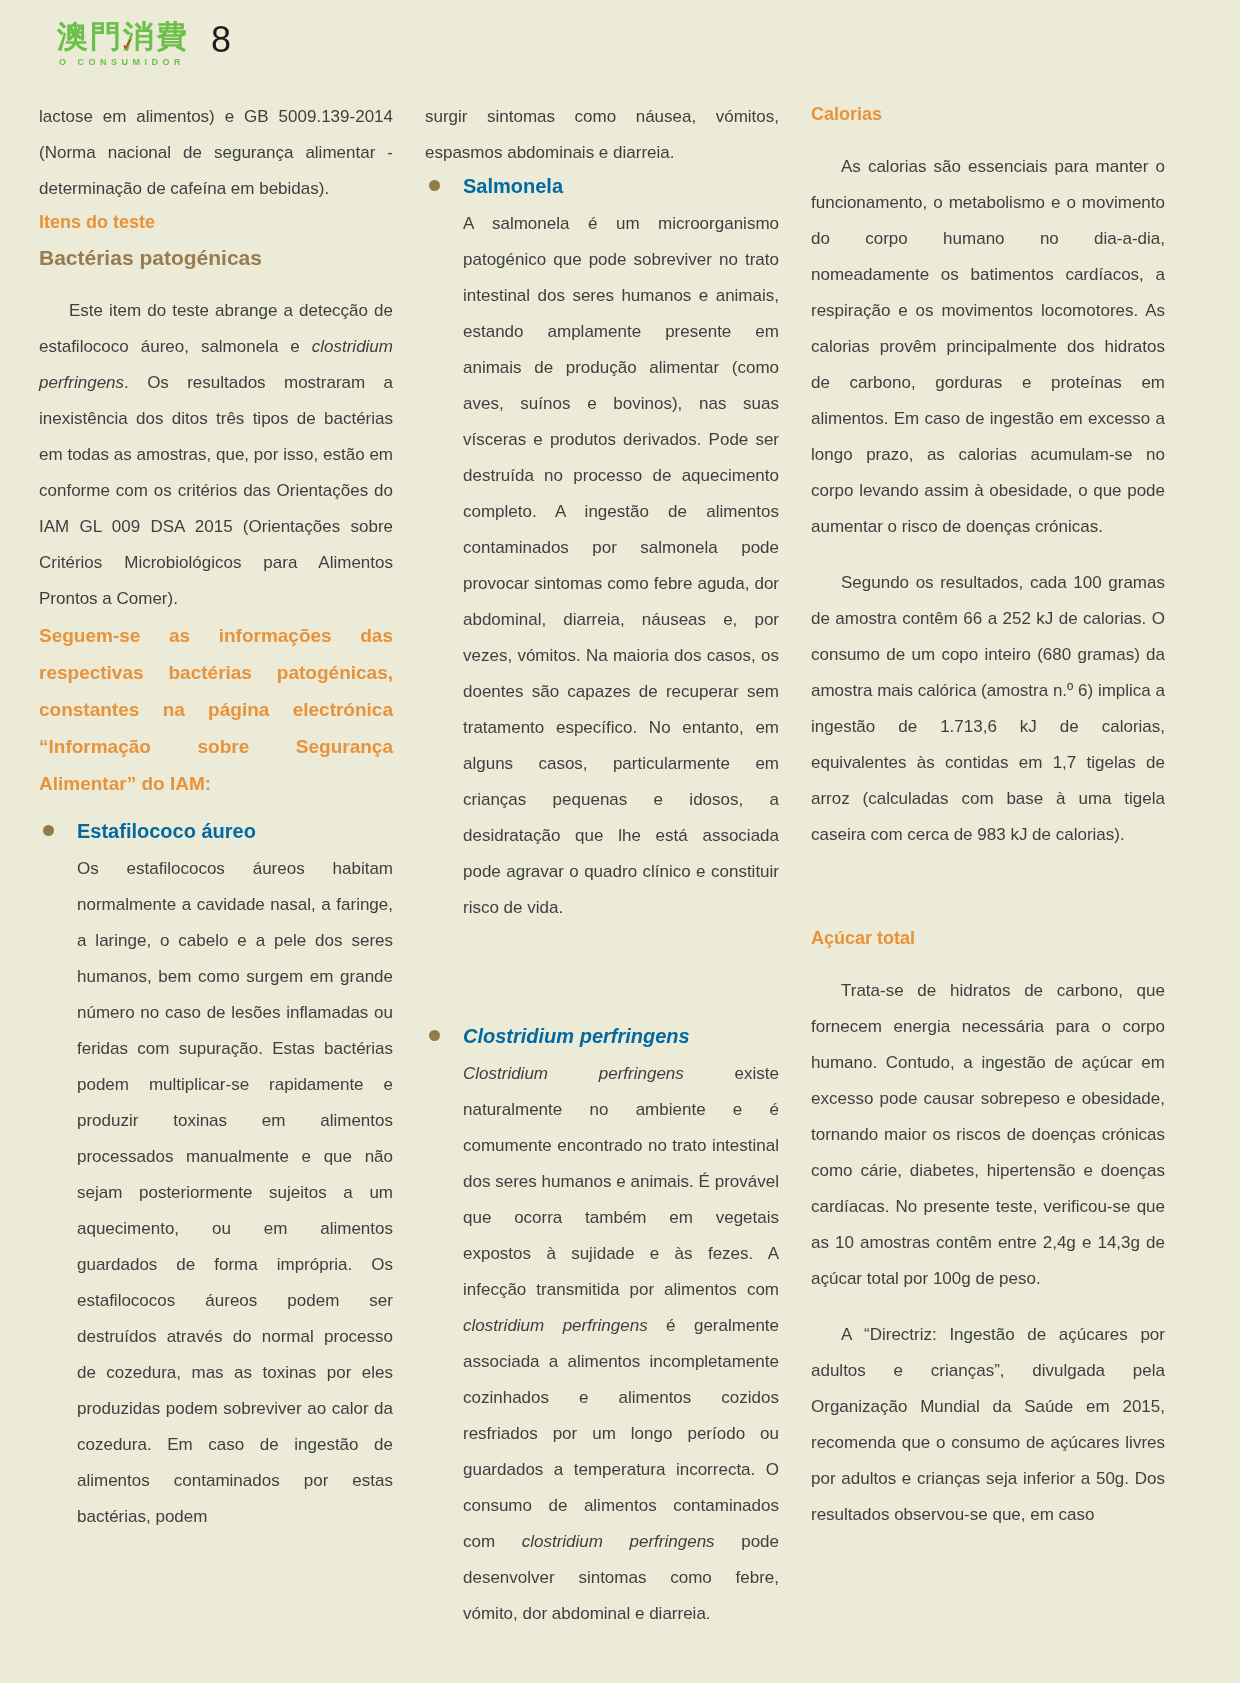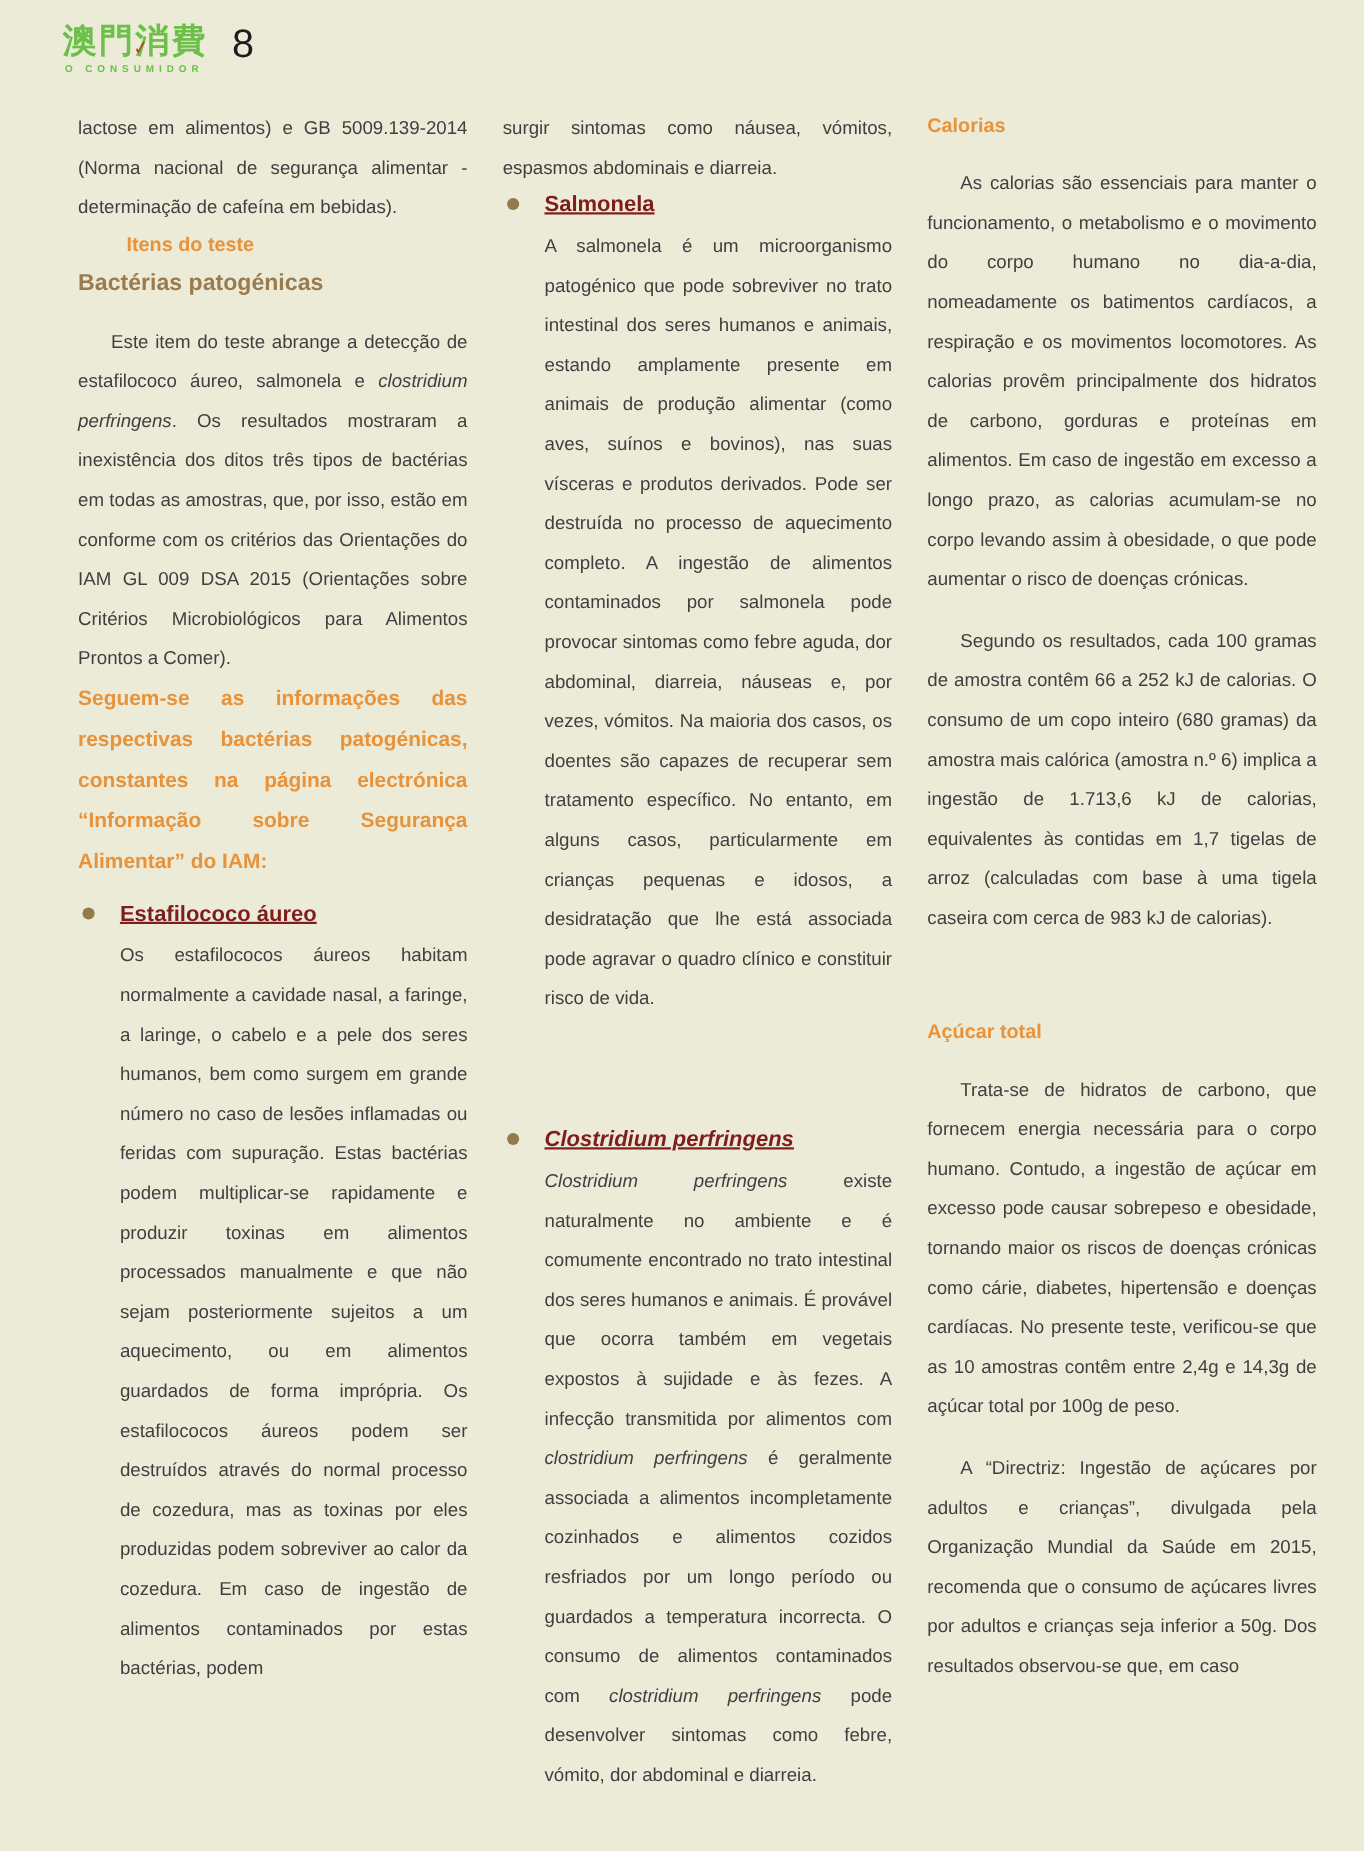--- a/index.html
+++ b/index.html
@@ -35,7 +35,7 @@
 
   
   .columns {
-    position:absolute; left:71px; top:99px;
+    position:absolute; left:39px; top:99px;
     width:1126px;
     display:flex; gap:32px;
   }

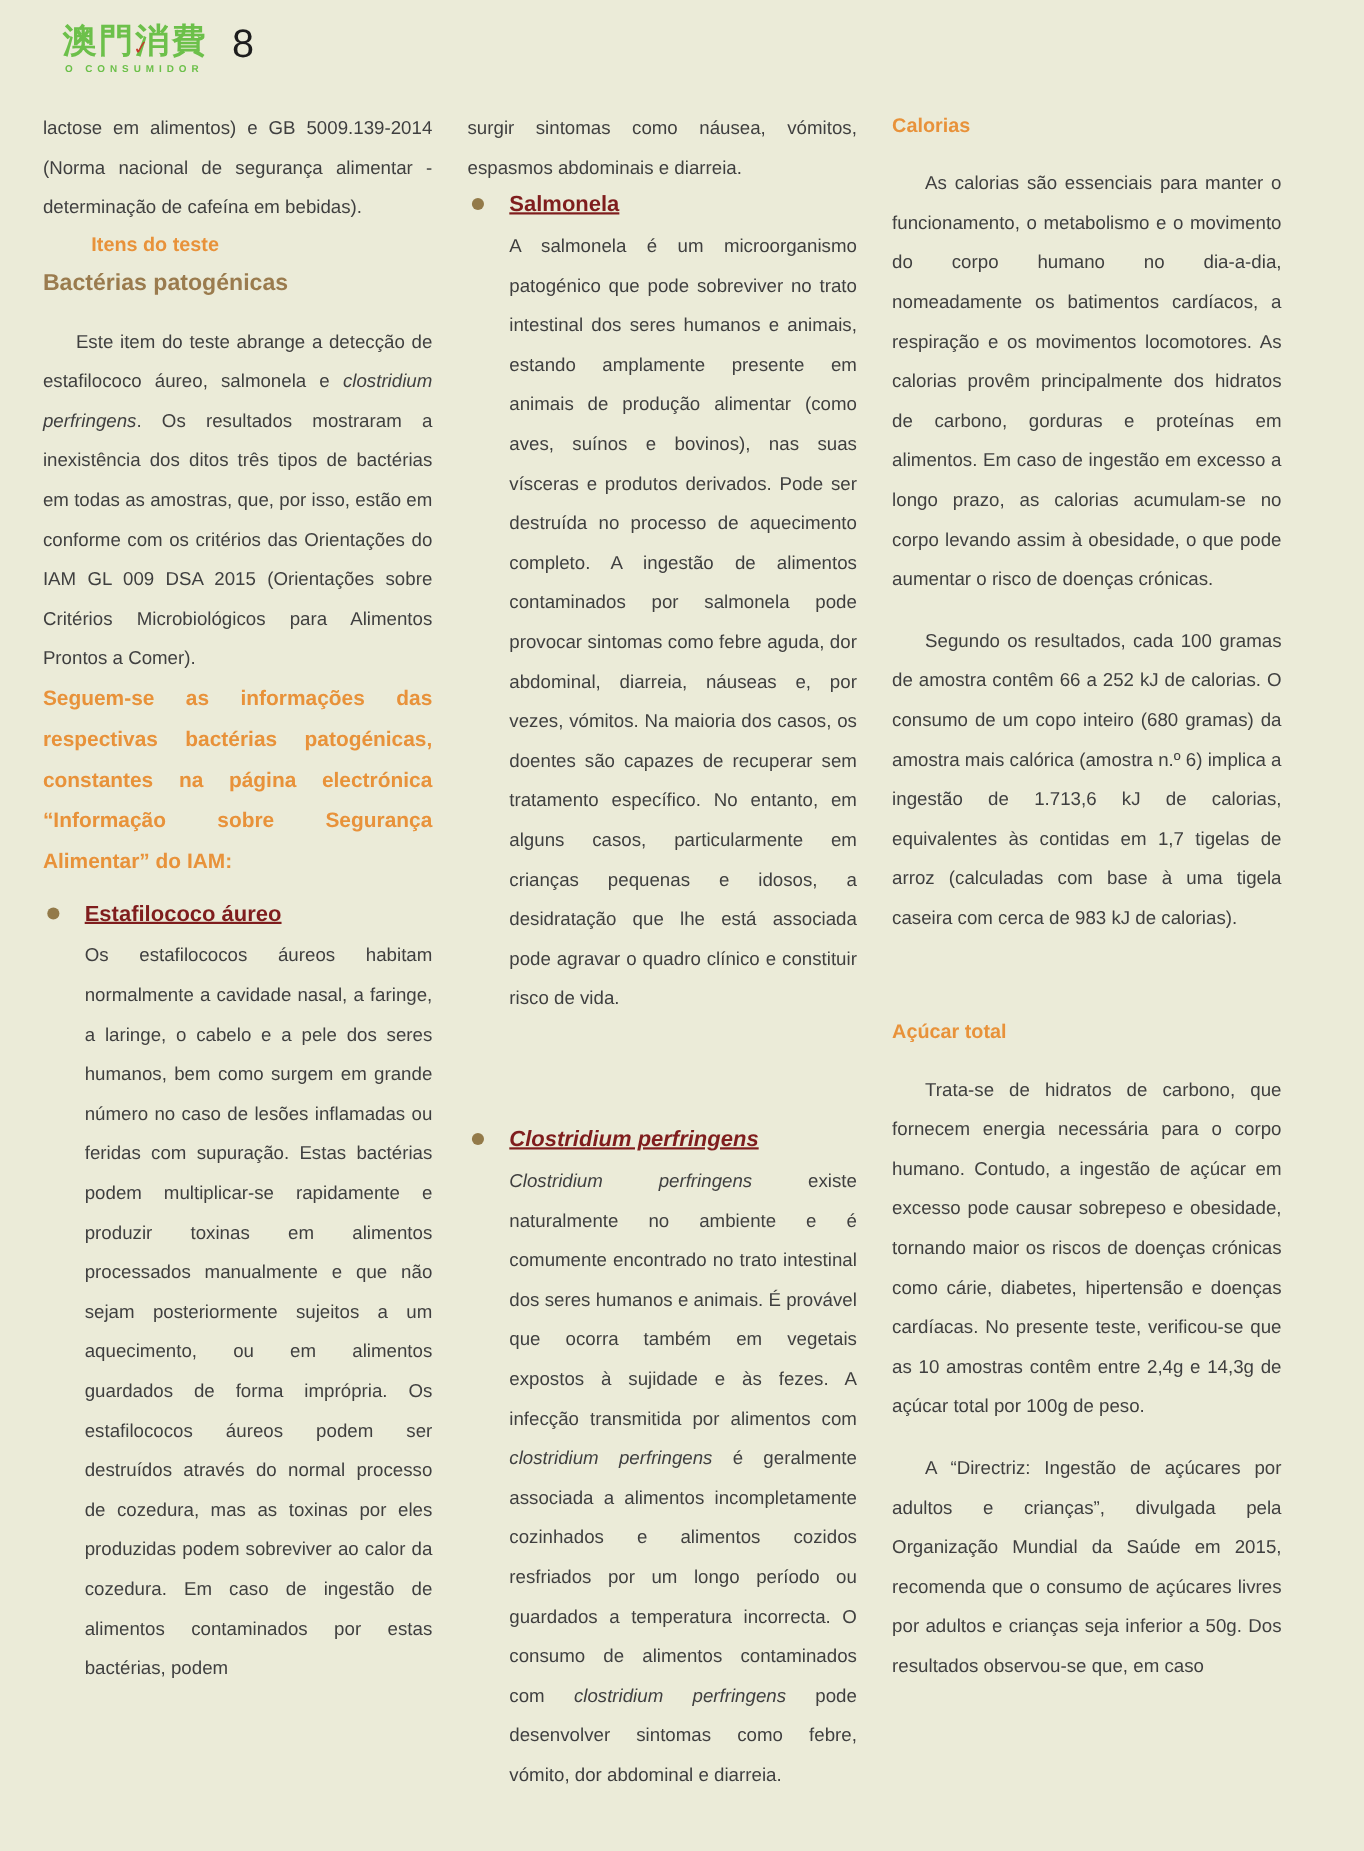--- a/index.html
+++ b/index.html
@@ -79,7 +79,7 @@
   .bullet-title {
     margin:0 0 5px 0;
     font-size:20px; line-height:30px;
-    font-weight:bold; color:#7f1d1d;text-decoration:underline;
+    font-weight:bold; color:#0369a1;
   }
   .bullet-title.italic { font-style:italic; }
   .bullet-body { margin:0; }

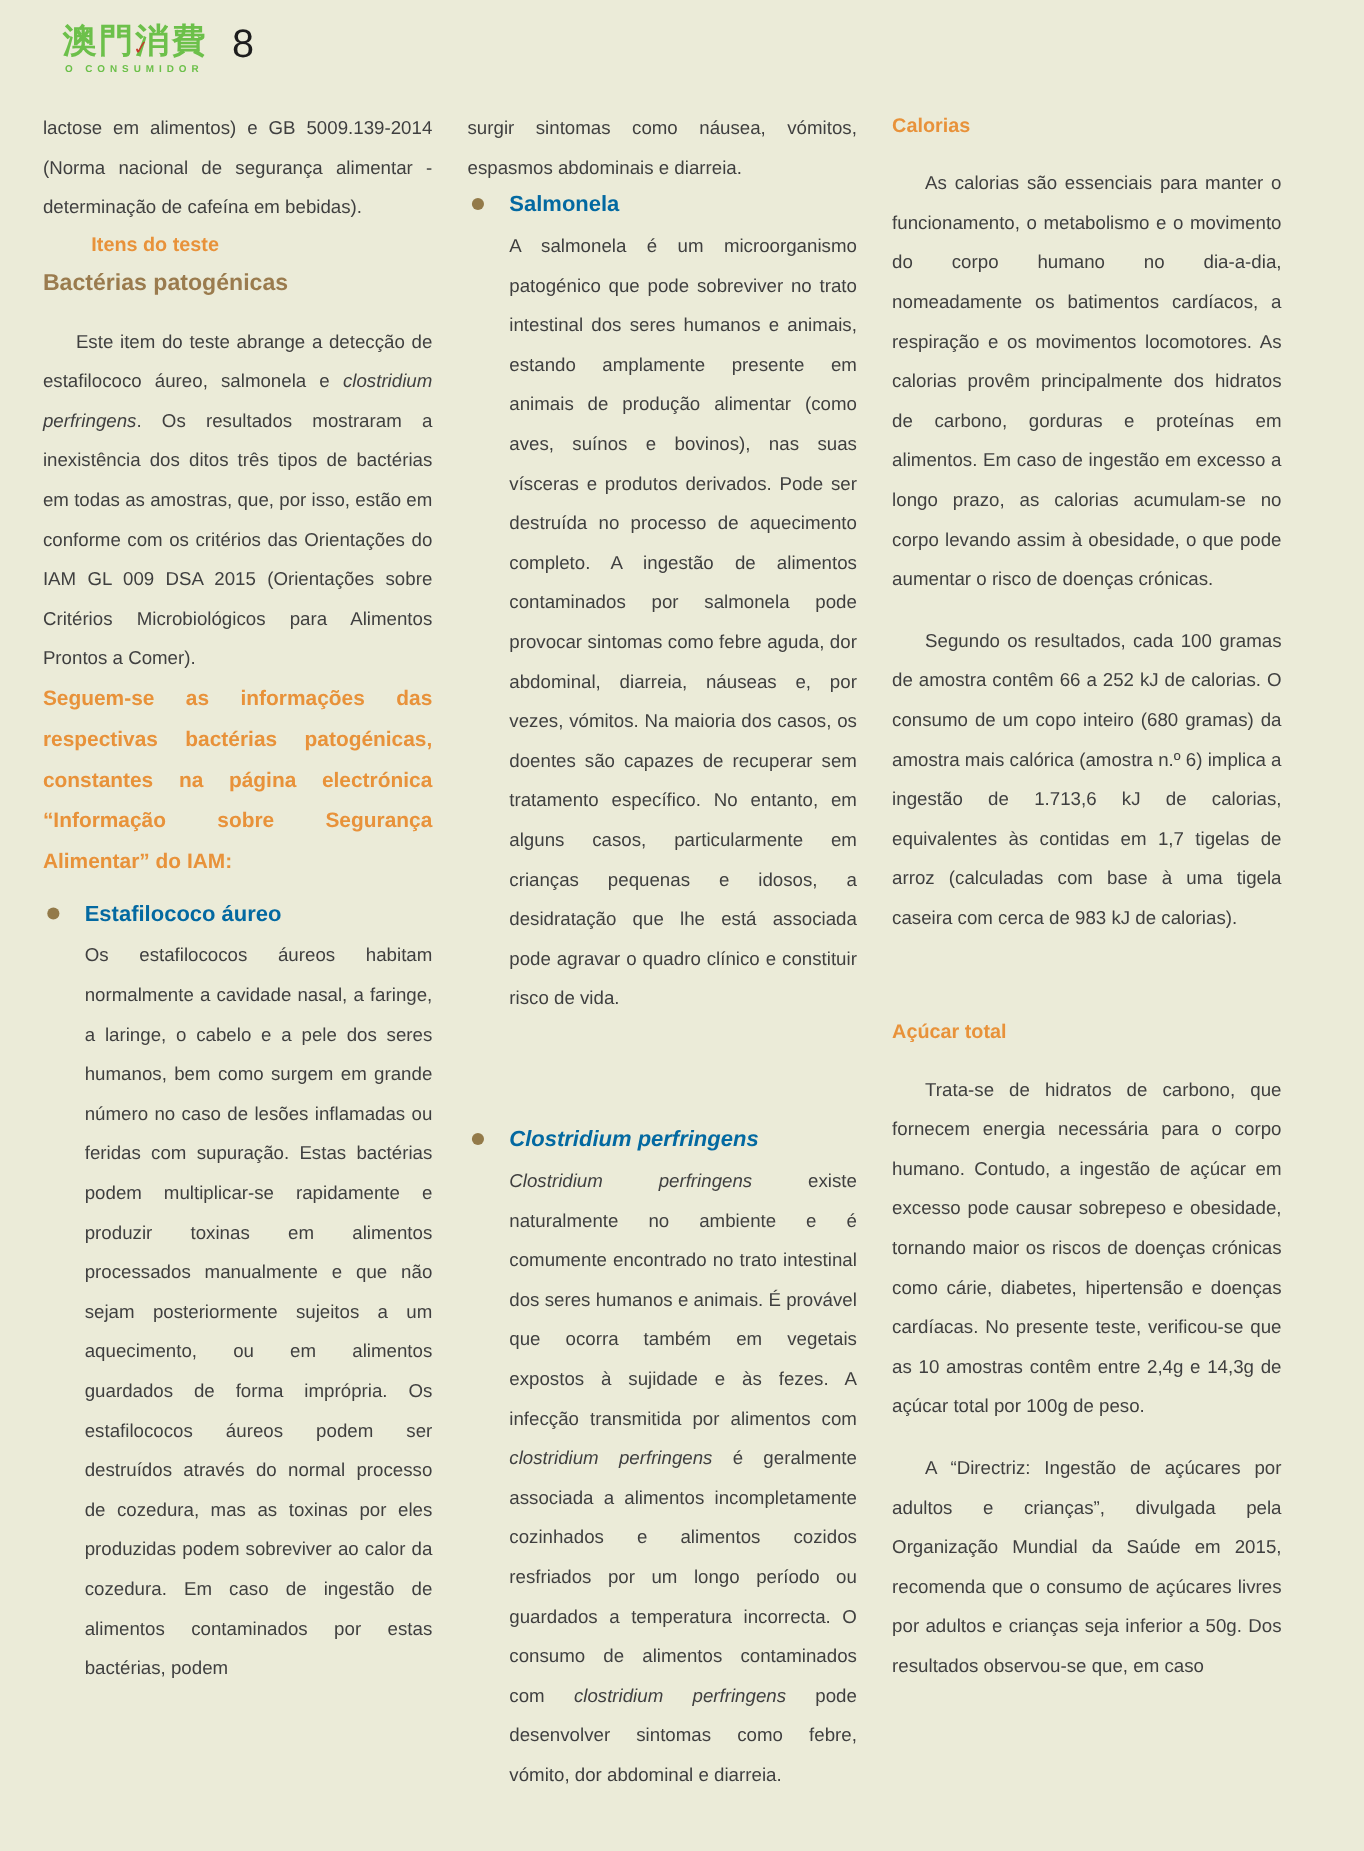--- a/index.html
+++ b/index.html
@@ -59,7 +59,7 @@
   }
 
   .p-first { margin-bottom:44px; }
-  .h-itens { margin-top:0; margin-bottom:6px;margin-left:44px; }
+  .h-itens { margin-top:0; margin-bottom:6px; }
   .h-bacterias { margin-bottom:10px; }
   .p-bacterias { margin-bottom:40px; }
 

